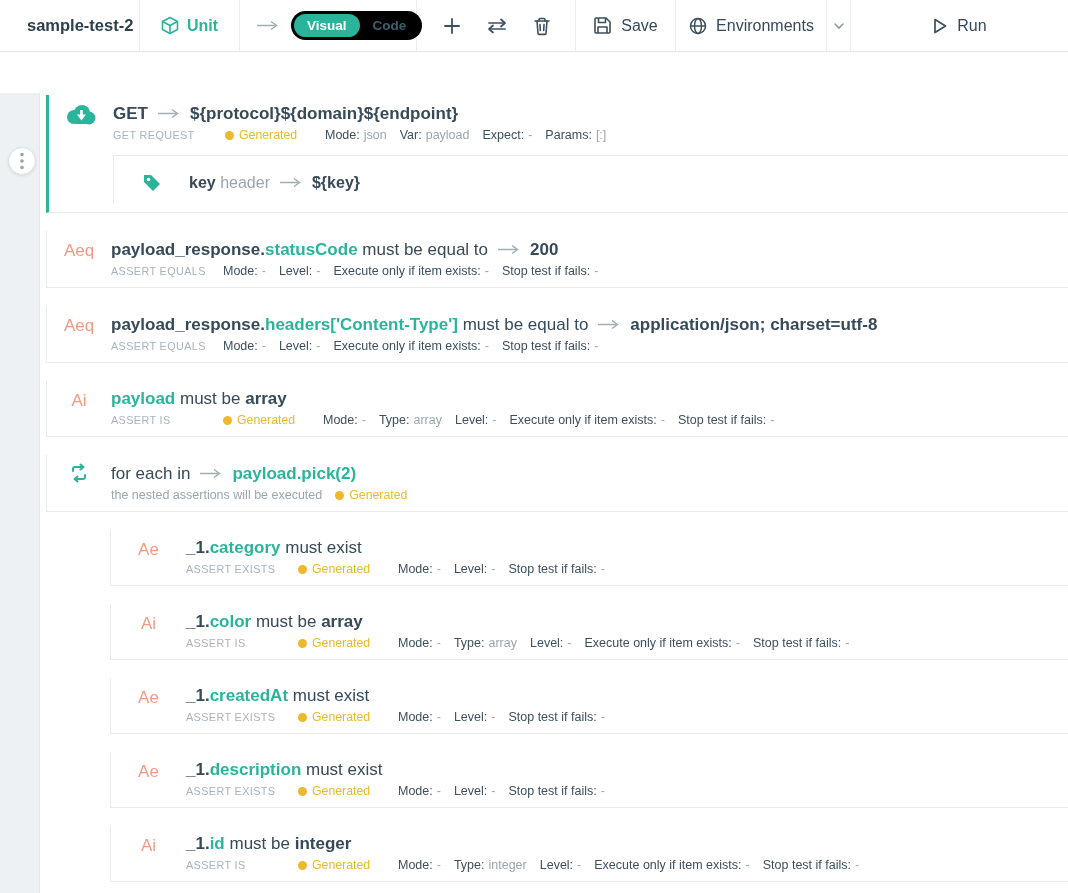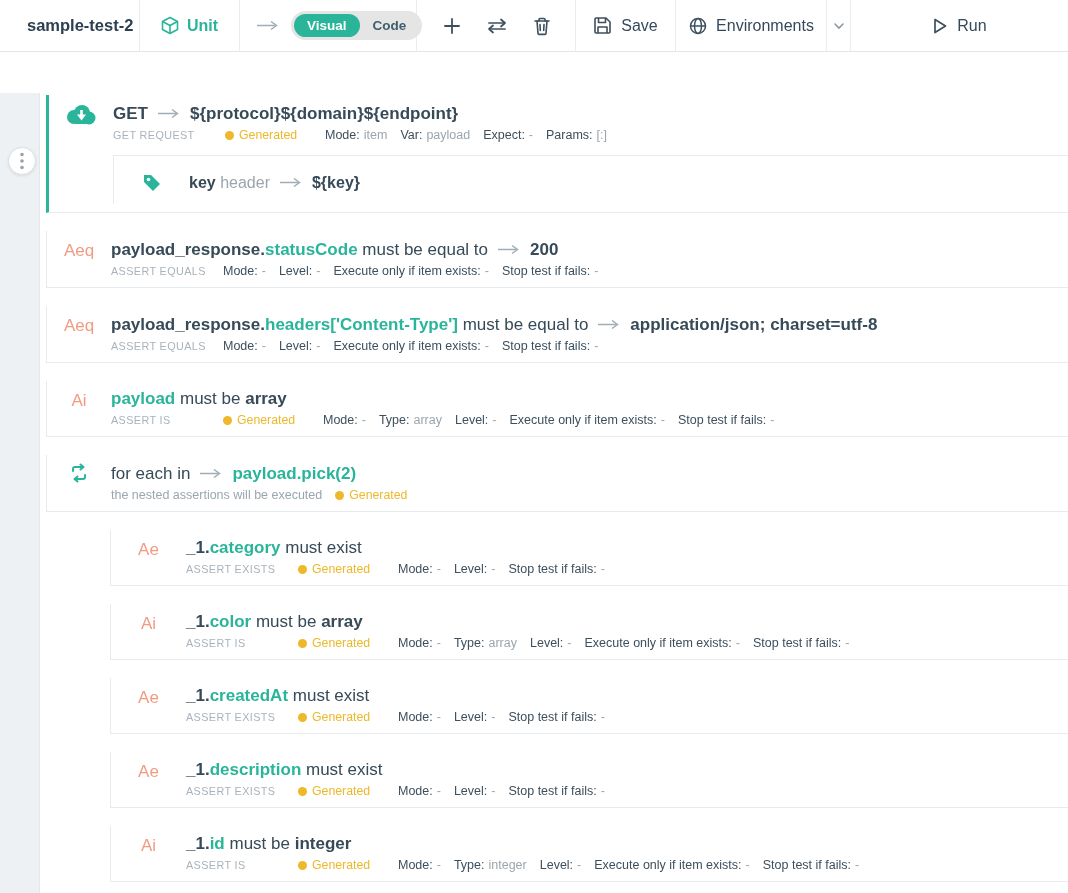--- a/index.html
+++ b/index.html
@@ -22,7 +22,7 @@
   #g-unit button{gap:8px;justify-content:flex-end;}
   .unit-label{color:var(--teal);font-weight:600;font-size:16px;}
   #g-toggle{width:177px;padding-left:16px;gap:11px;}
-  .toggle{background:#e5e5e5;border-radius:16px;padding:3px;display:flex;}
+  .toggle{background:#000000;border-radius:16px;padding:3px;display:flex;}
   .pill{font-size:13.5px;font-weight:600;padding:4px 13px;border-radius:13px;}
   .pill-active{background:var(--teal);color:#fff;}
   .pill-idle{color:#40606e;}

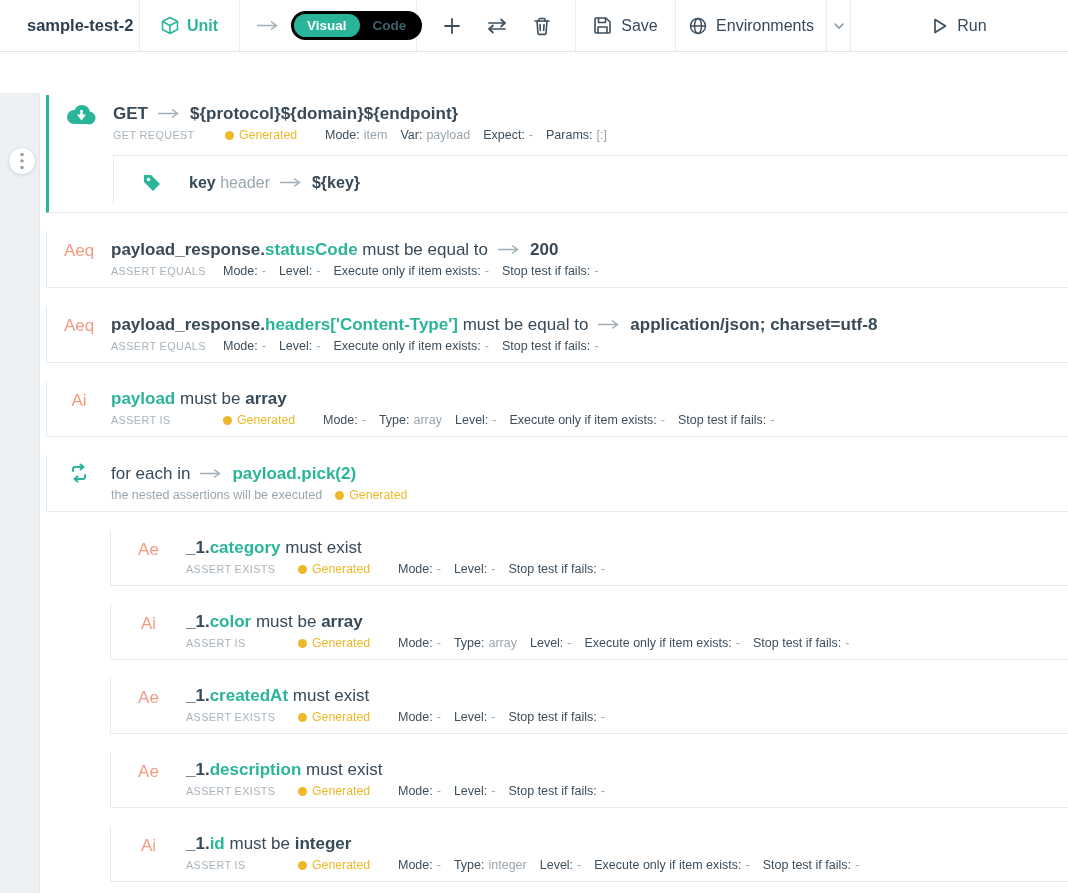--- a/index.html
+++ b/index.html
@@ -227,7 +227,7 @@
                 <i class="dot"></i>
                 <span>Generated</span>
               </span>
-              <span class="meta-item"><span class="meta-label">Mode:</span><span class="meta-value">item</span></span>
+              <span class="meta-item"><span class="meta-label">Mode:</span><span class="meta-value">json</span></span>
               <span class="meta-item"><span class="meta-label">Var:</span><span class="meta-value">payload</span></span>
               <span class="meta-item"><span class="meta-label">Expect:</span><span class="meta-value">-</span></span>
               <span class="meta-item"><span class="meta-label">Params:</span><span class="meta-value">[:]</span></span>

